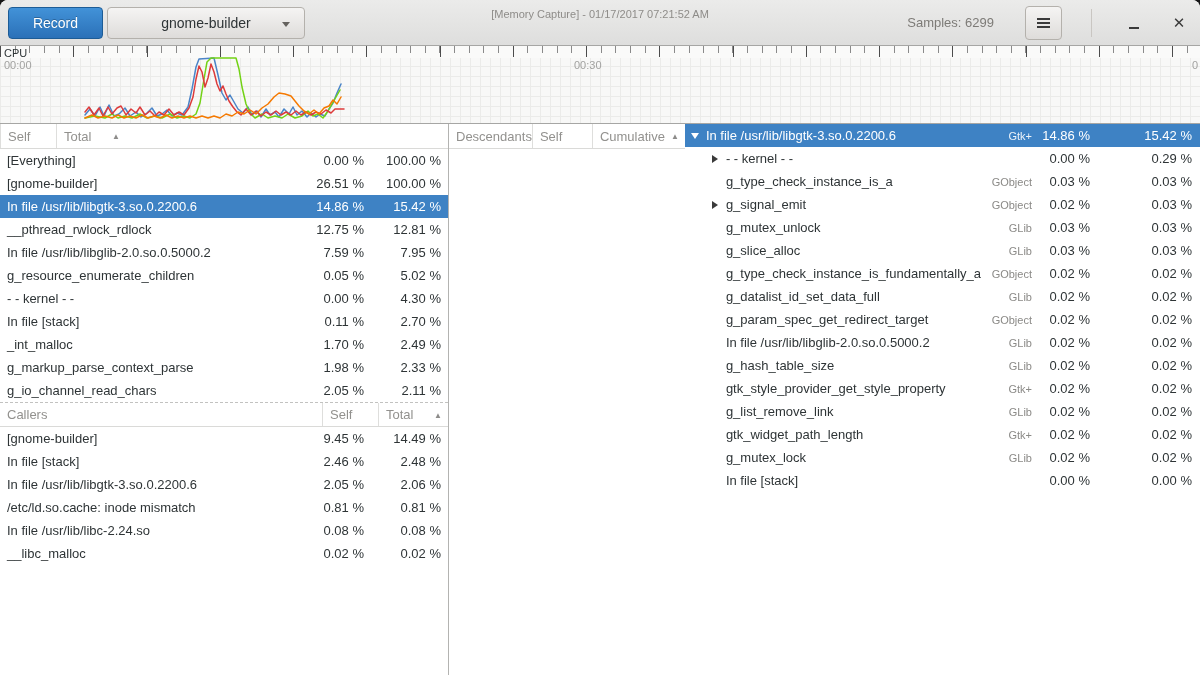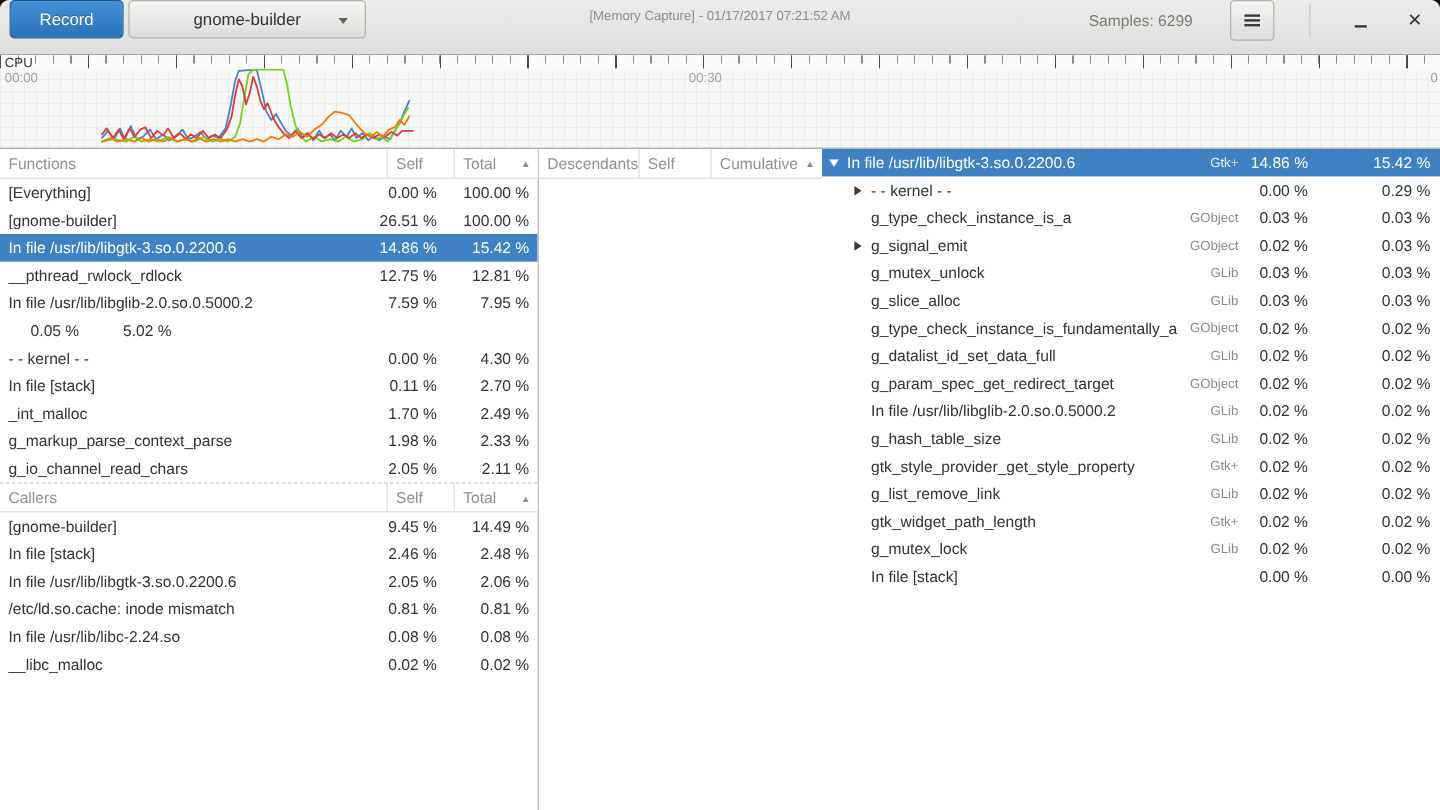--- a/index.html
+++ b/index.html
@@ -20,7 +20,7 @@
     height:46px; flex:0 0 46px;
     background:linear-gradient(to bottom,#ebebea,#dededd);
     border-bottom:1px solid #a6a6a4;
-    display:flex; align-items:flex-start; position:relative;
+    display:flex; align-items:center; position:relative;
   }
   .btn {
     height:32px; border-radius:4px; font-size:14px;

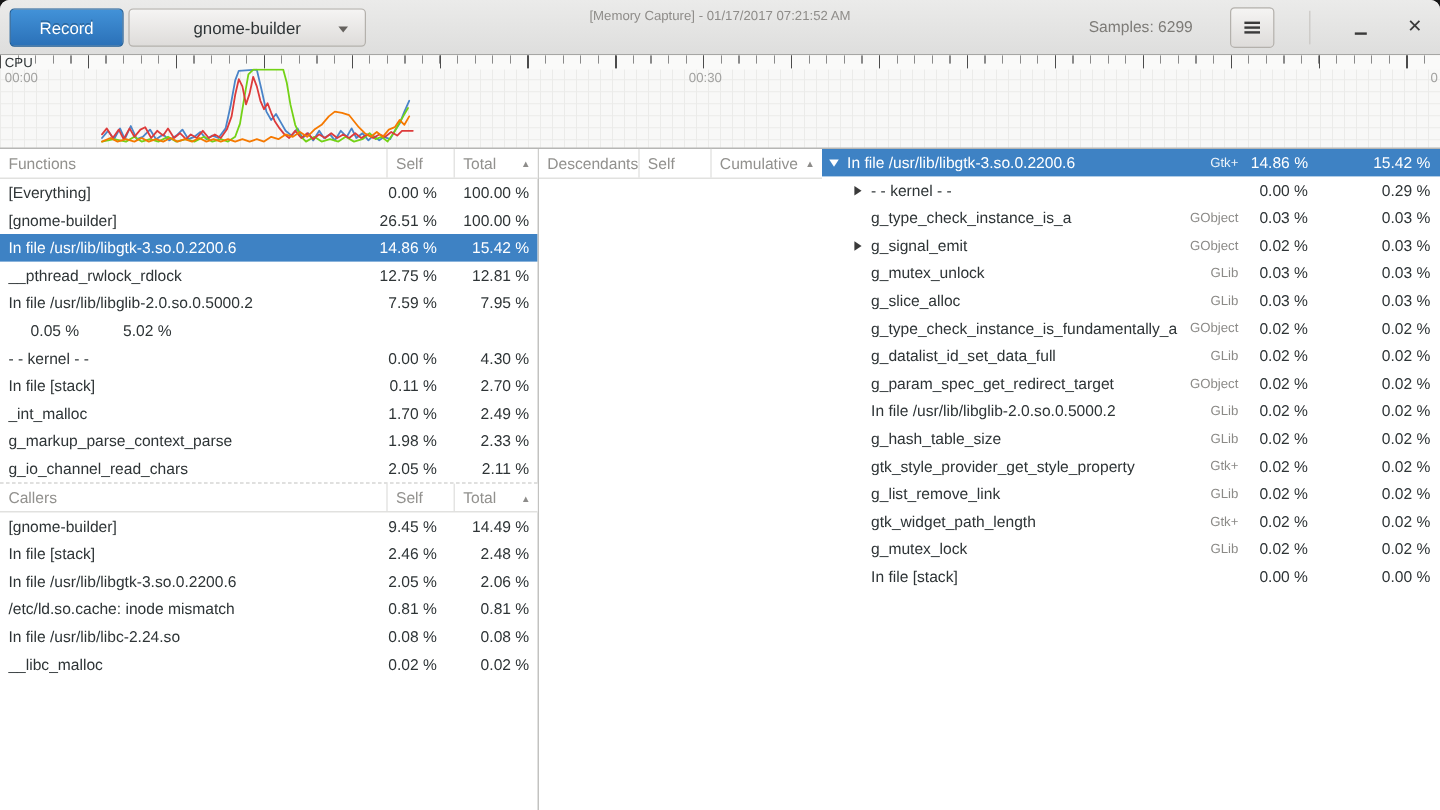--- a/index.html
+++ b/index.html
@@ -171,7 +171,6 @@
 
     <div class="left-pane">
       <div class="tv-header">
-        <div class="th th-name">Functions</div>
         <div class="th th-div lt-self">Self</div>
         <div class="th th-div lt-total">
           <span>Total</span>

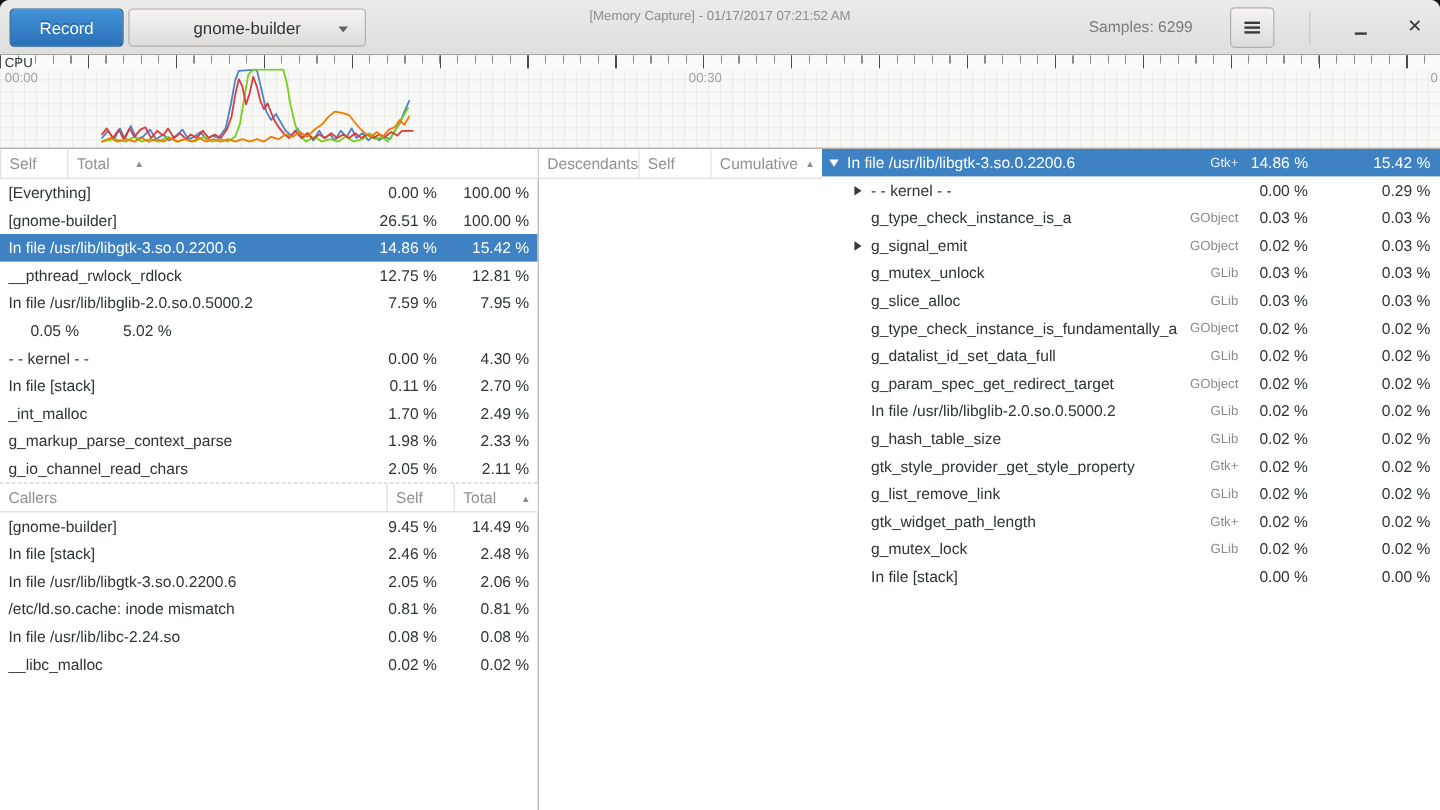--- a/index.html
+++ b/index.html
@@ -204,6 +204,7 @@
             <span class="c-total-l">7.95 %</span>
           </div>
           <div class="row">
+            <span class="c-name">g_resource_enumerate_children</span>
             <span class="c-self-l">0.05 %</span>
             <span class="c-total-l">5.02 %</span>
           </div>

